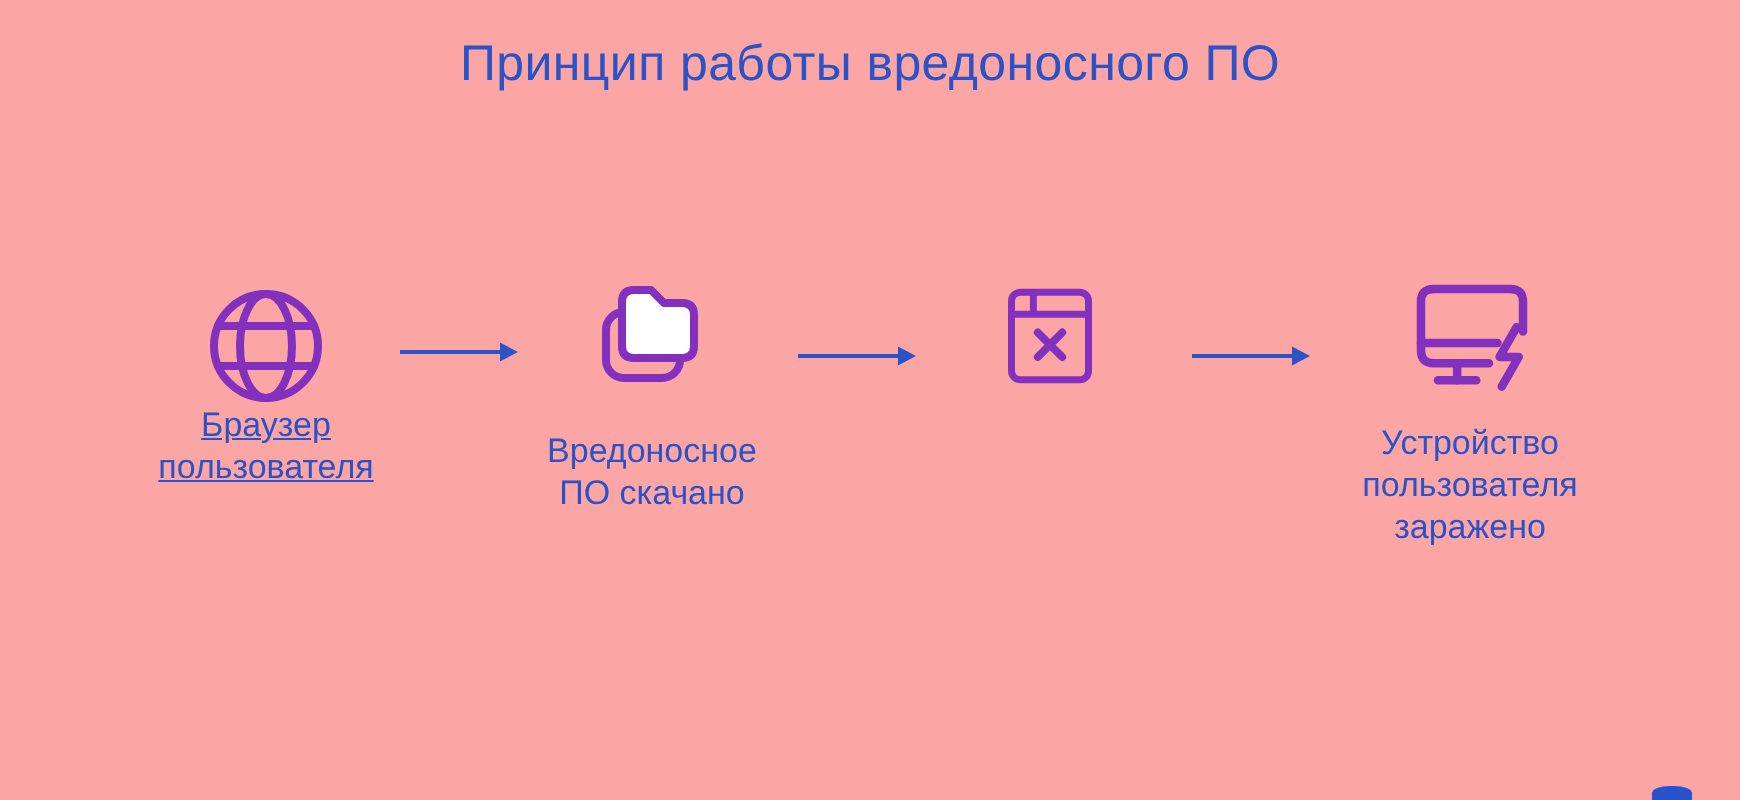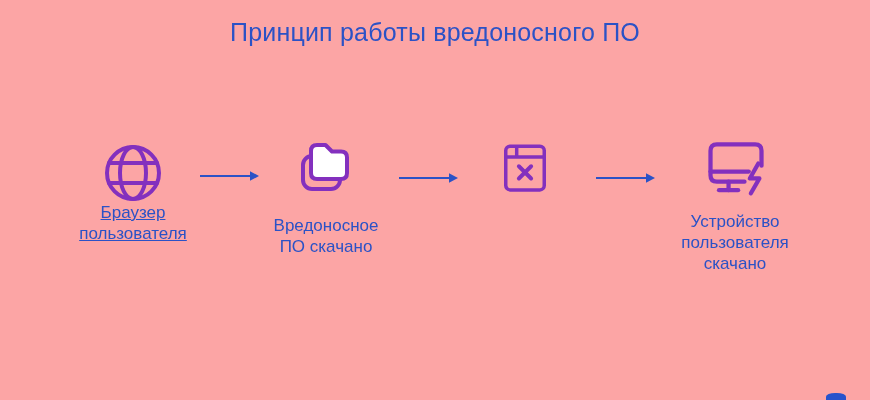--- a/index.html
+++ b/index.html
@@ -103,7 +103,7 @@
   </div>
   <div class="step-label" id="label-4">Устройство
 пользователя
-скачано</div>
+заражено</div>
 
   <div class="logo-fragment"></div>
 

